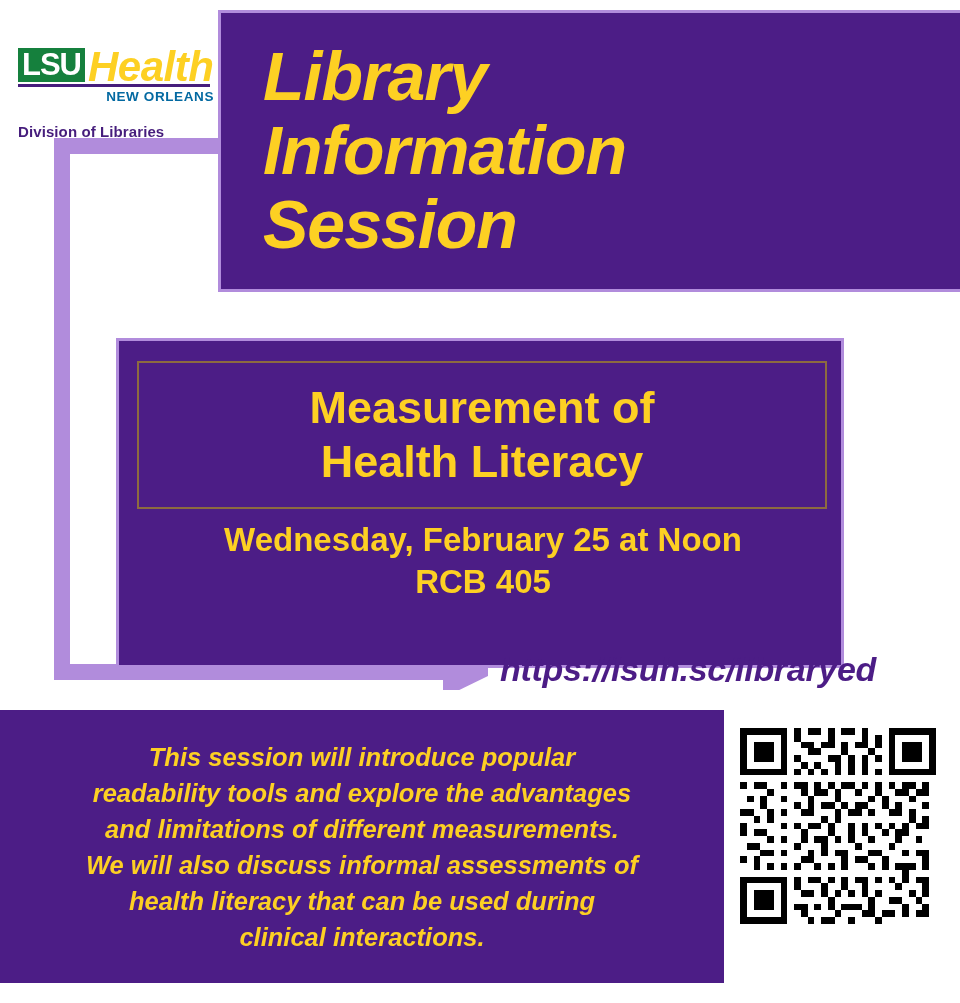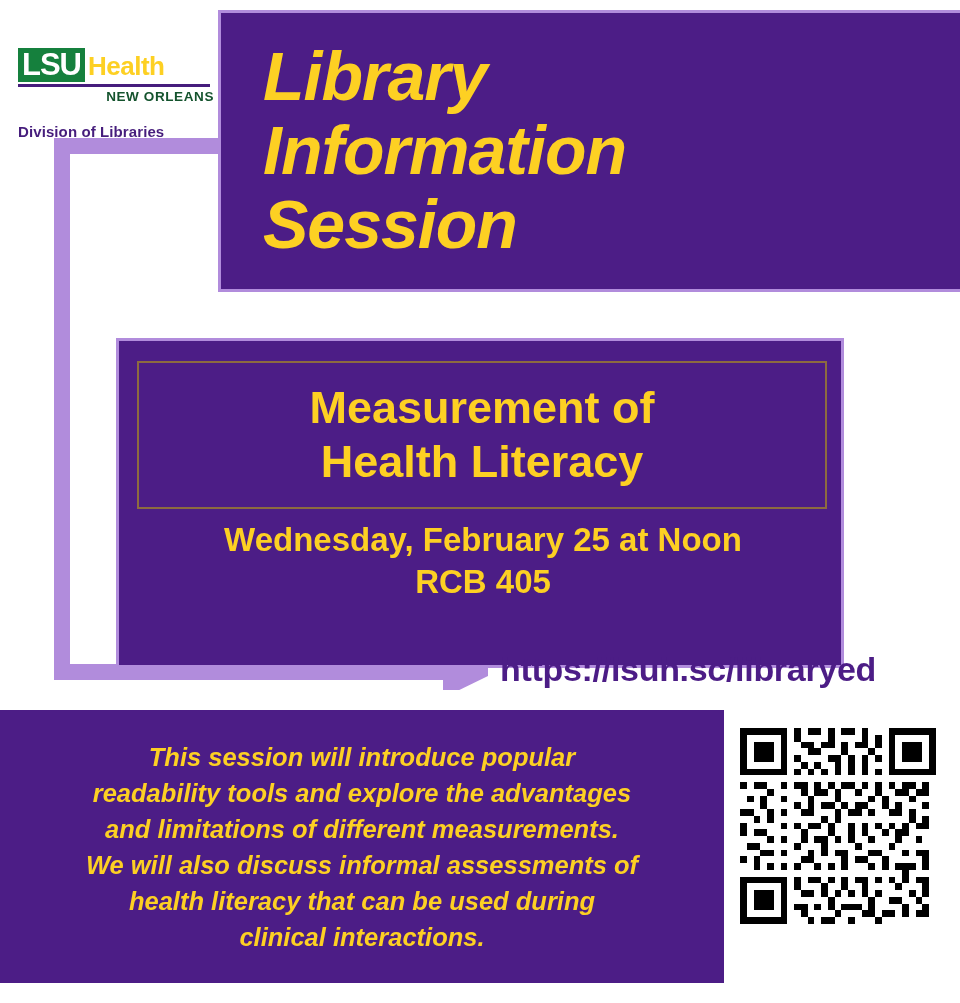--- a/index.html
+++ b/index.html
@@ -44,9 +44,10 @@
   .logo-health {
     color: #fdd023;
     font-weight: bold;
-    font-size: 26px;
+    font-size: 42px;
     line-height: 31px;
     letter-spacing: -0.5px;
+    font-style: italic;
   }
   .logo-underline {
     width: 192px;

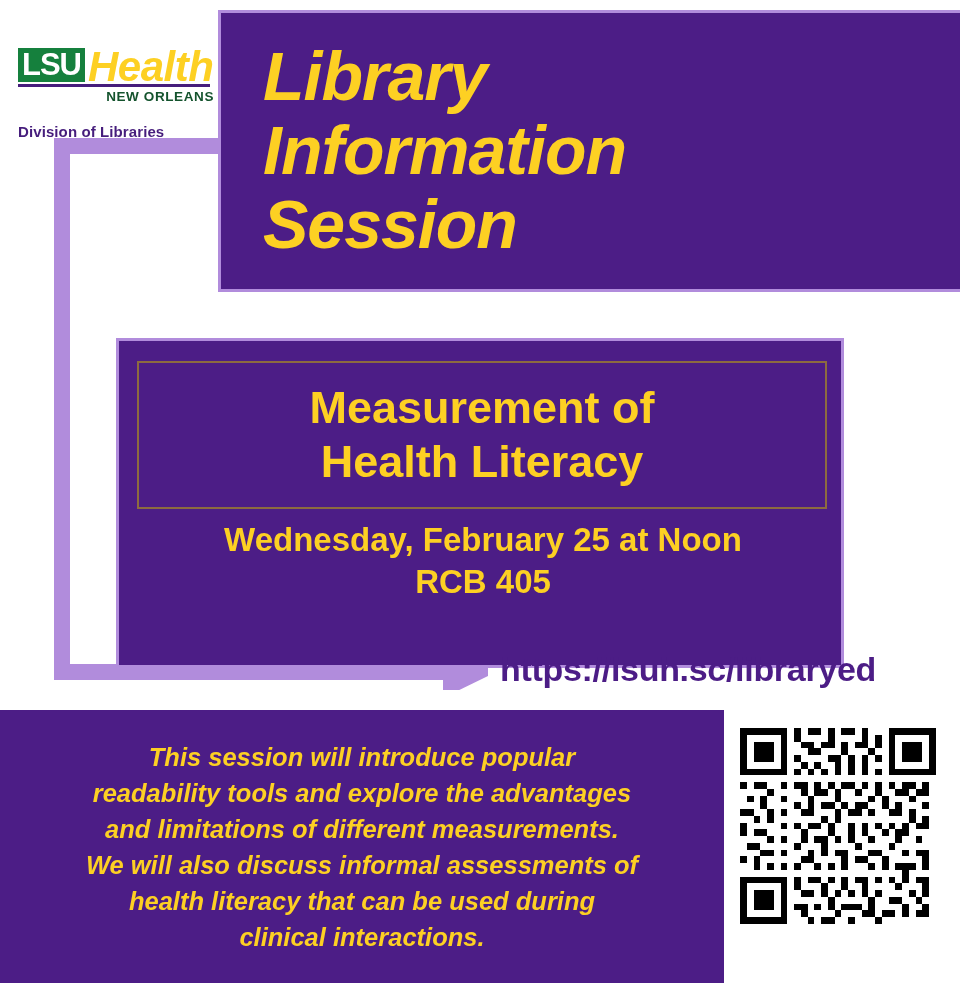--- a/index.html
+++ b/index.html
@@ -56,7 +56,7 @@
     margin-top: 2px;
   }
   .logo-no {
-    color: #14532d;
+    color: #0369a1;
     font-weight: bold;
     font-size: 13.5px;
     letter-spacing: 0.6px;

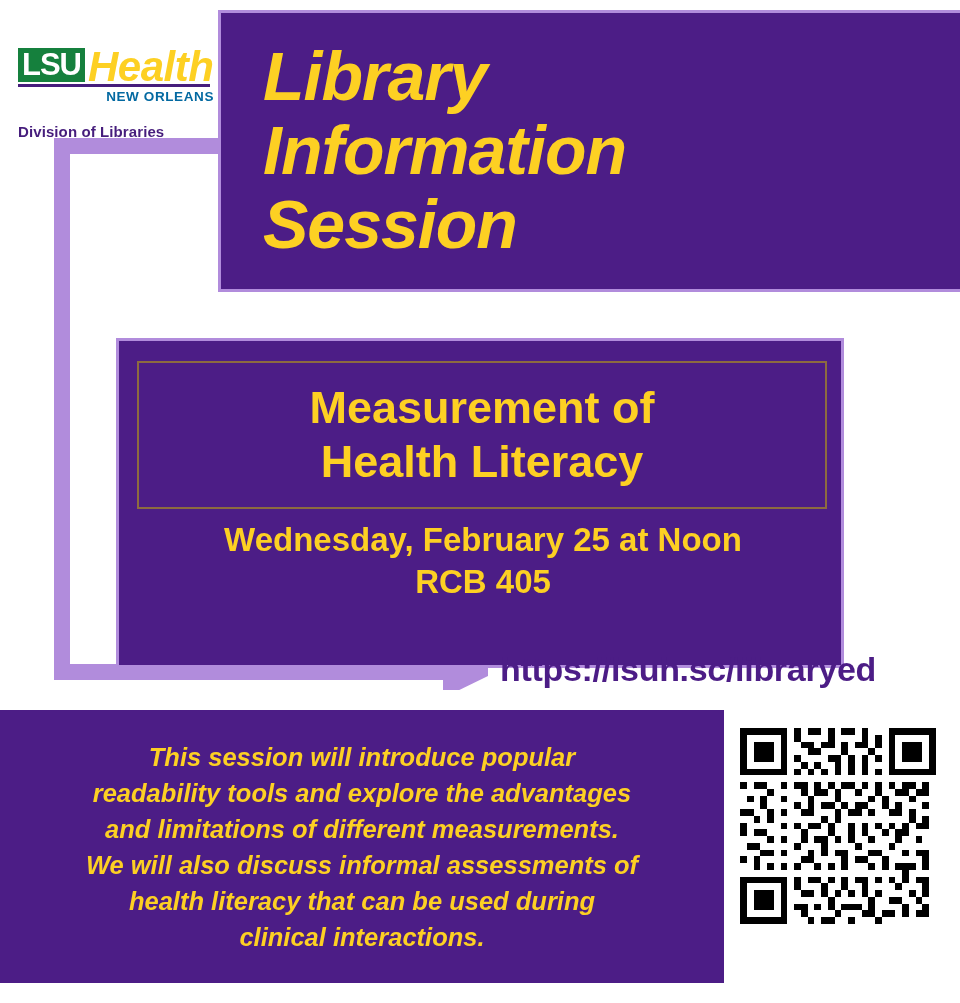--- a/index.html
+++ b/index.html
@@ -151,6 +151,7 @@
     top: 650px;
     color: #4c1d86;
     font-weight: bold;
+    font-style: italic;
     font-size: 34px;
     letter-spacing: -0.3px;
   }

